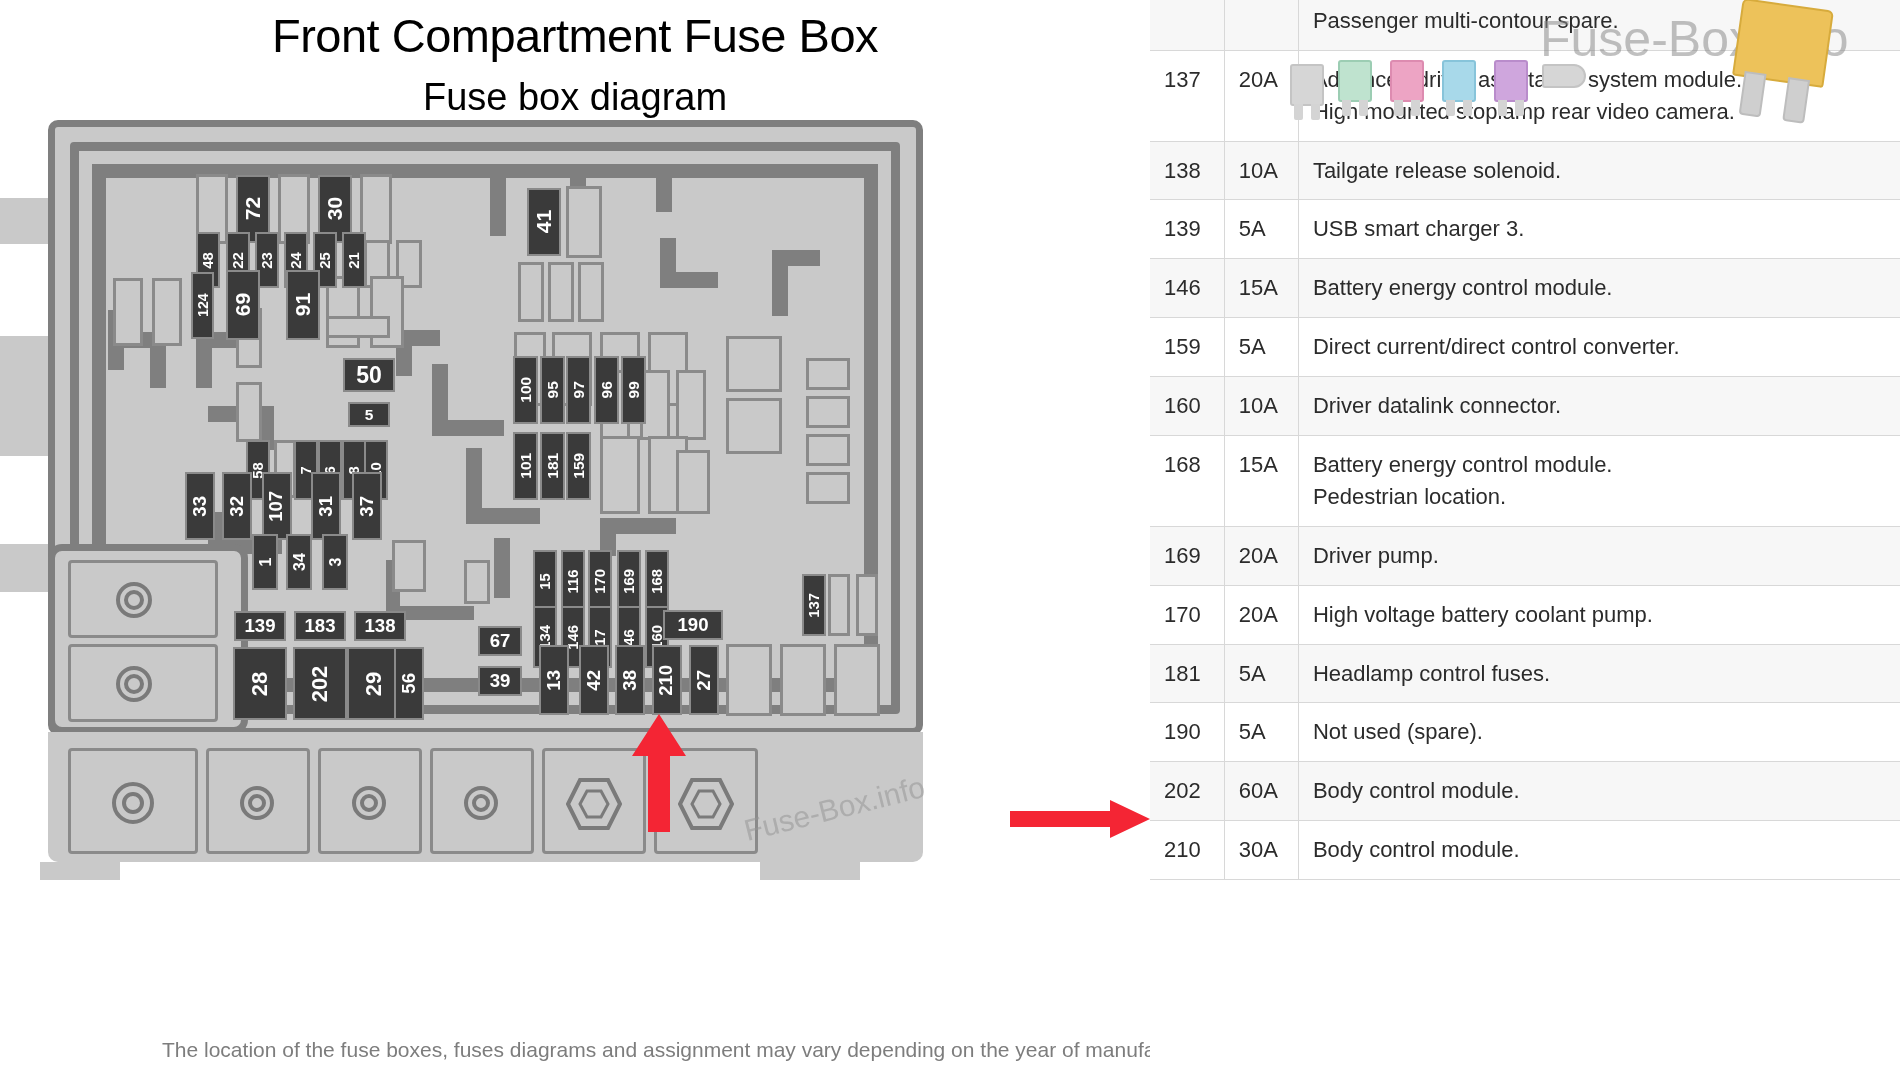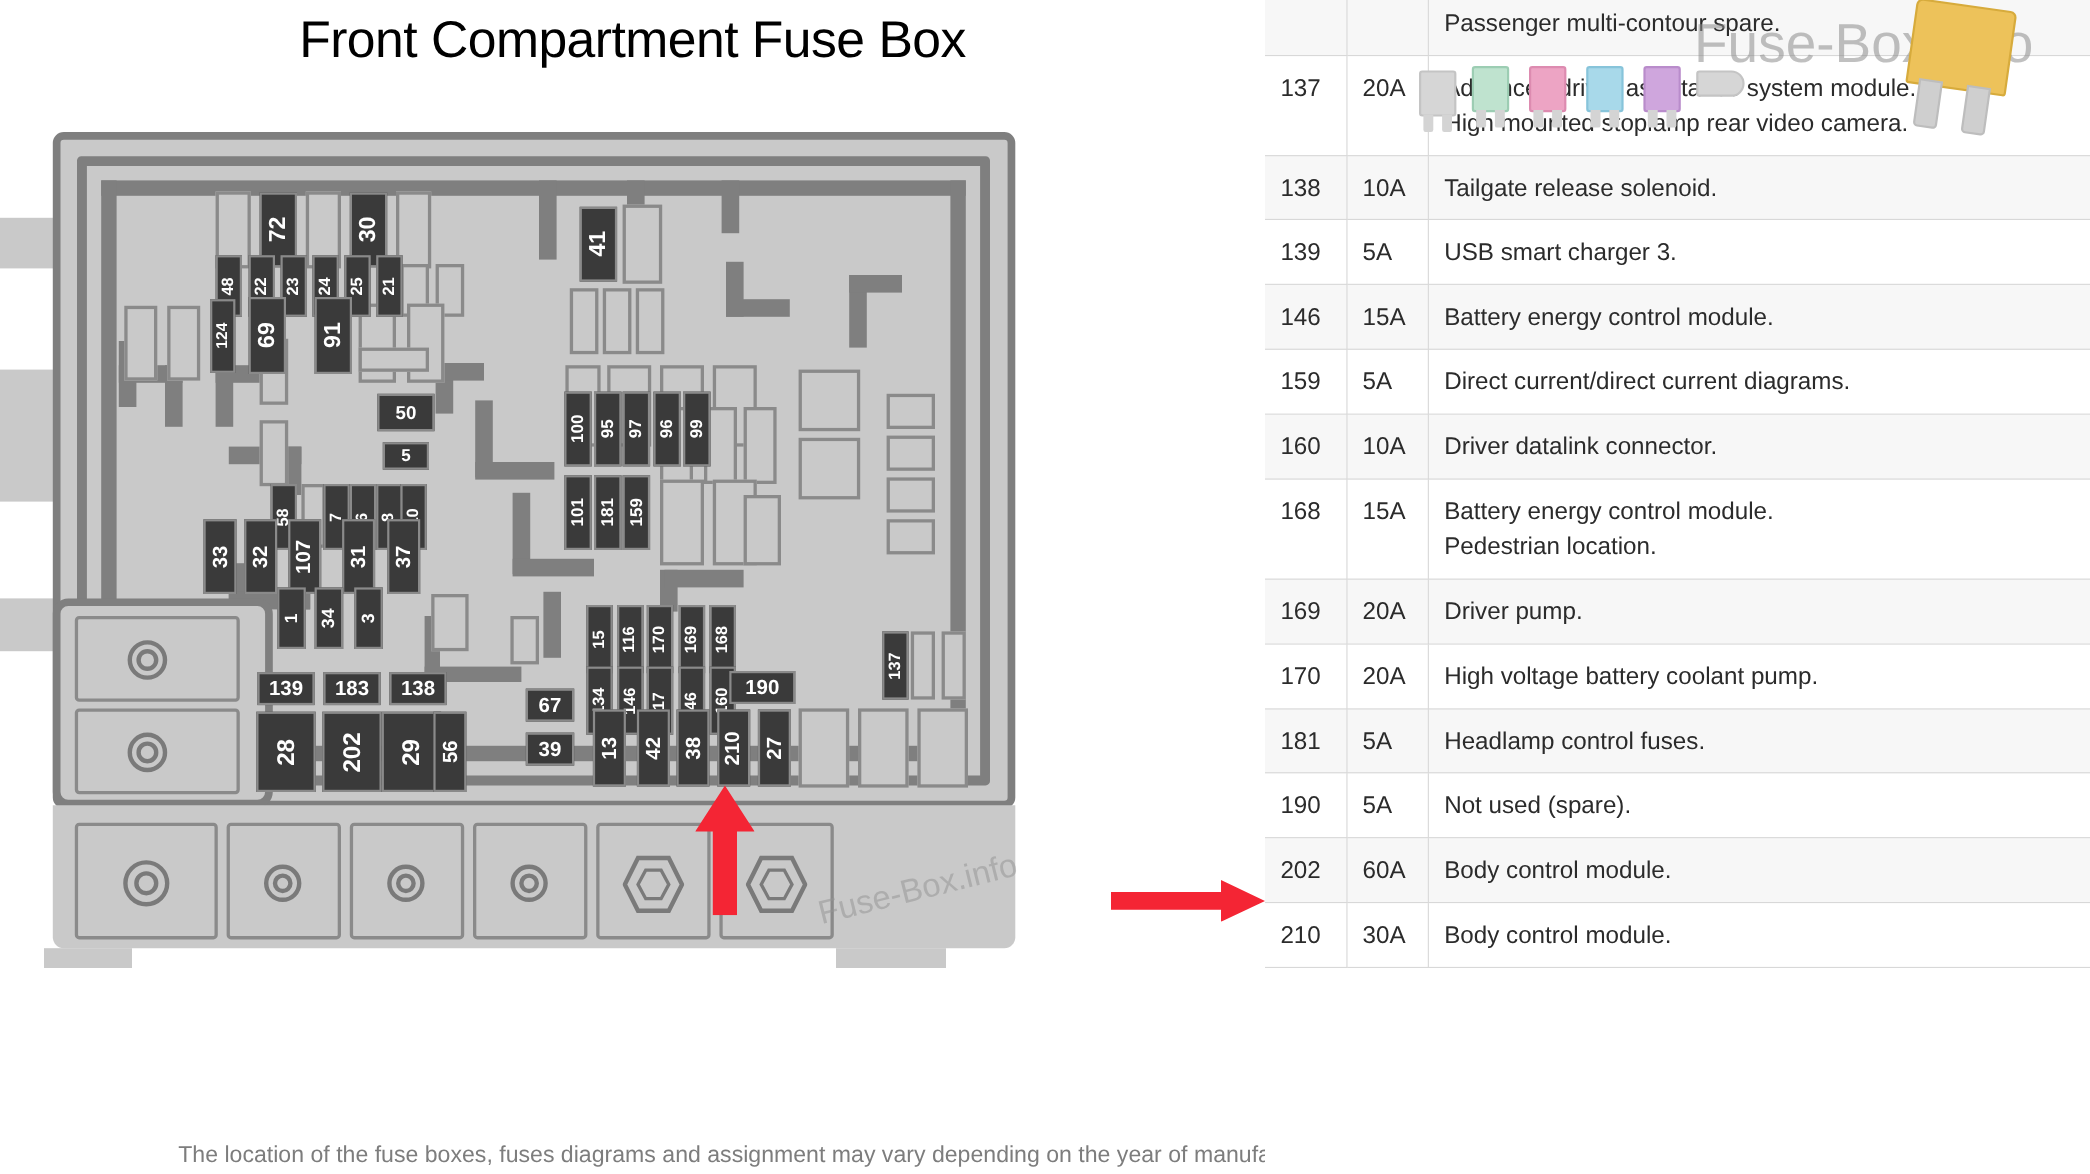--- a/index.html
+++ b/index.html
@@ -125,6 +125,7 @@
   <div id="left-panel">
 
     <div id="title-main">Front Compartment Fuse Box</div>
+    <div id="title-sub">Fuse box diagram</div>
 
     <div id="diagram">
 

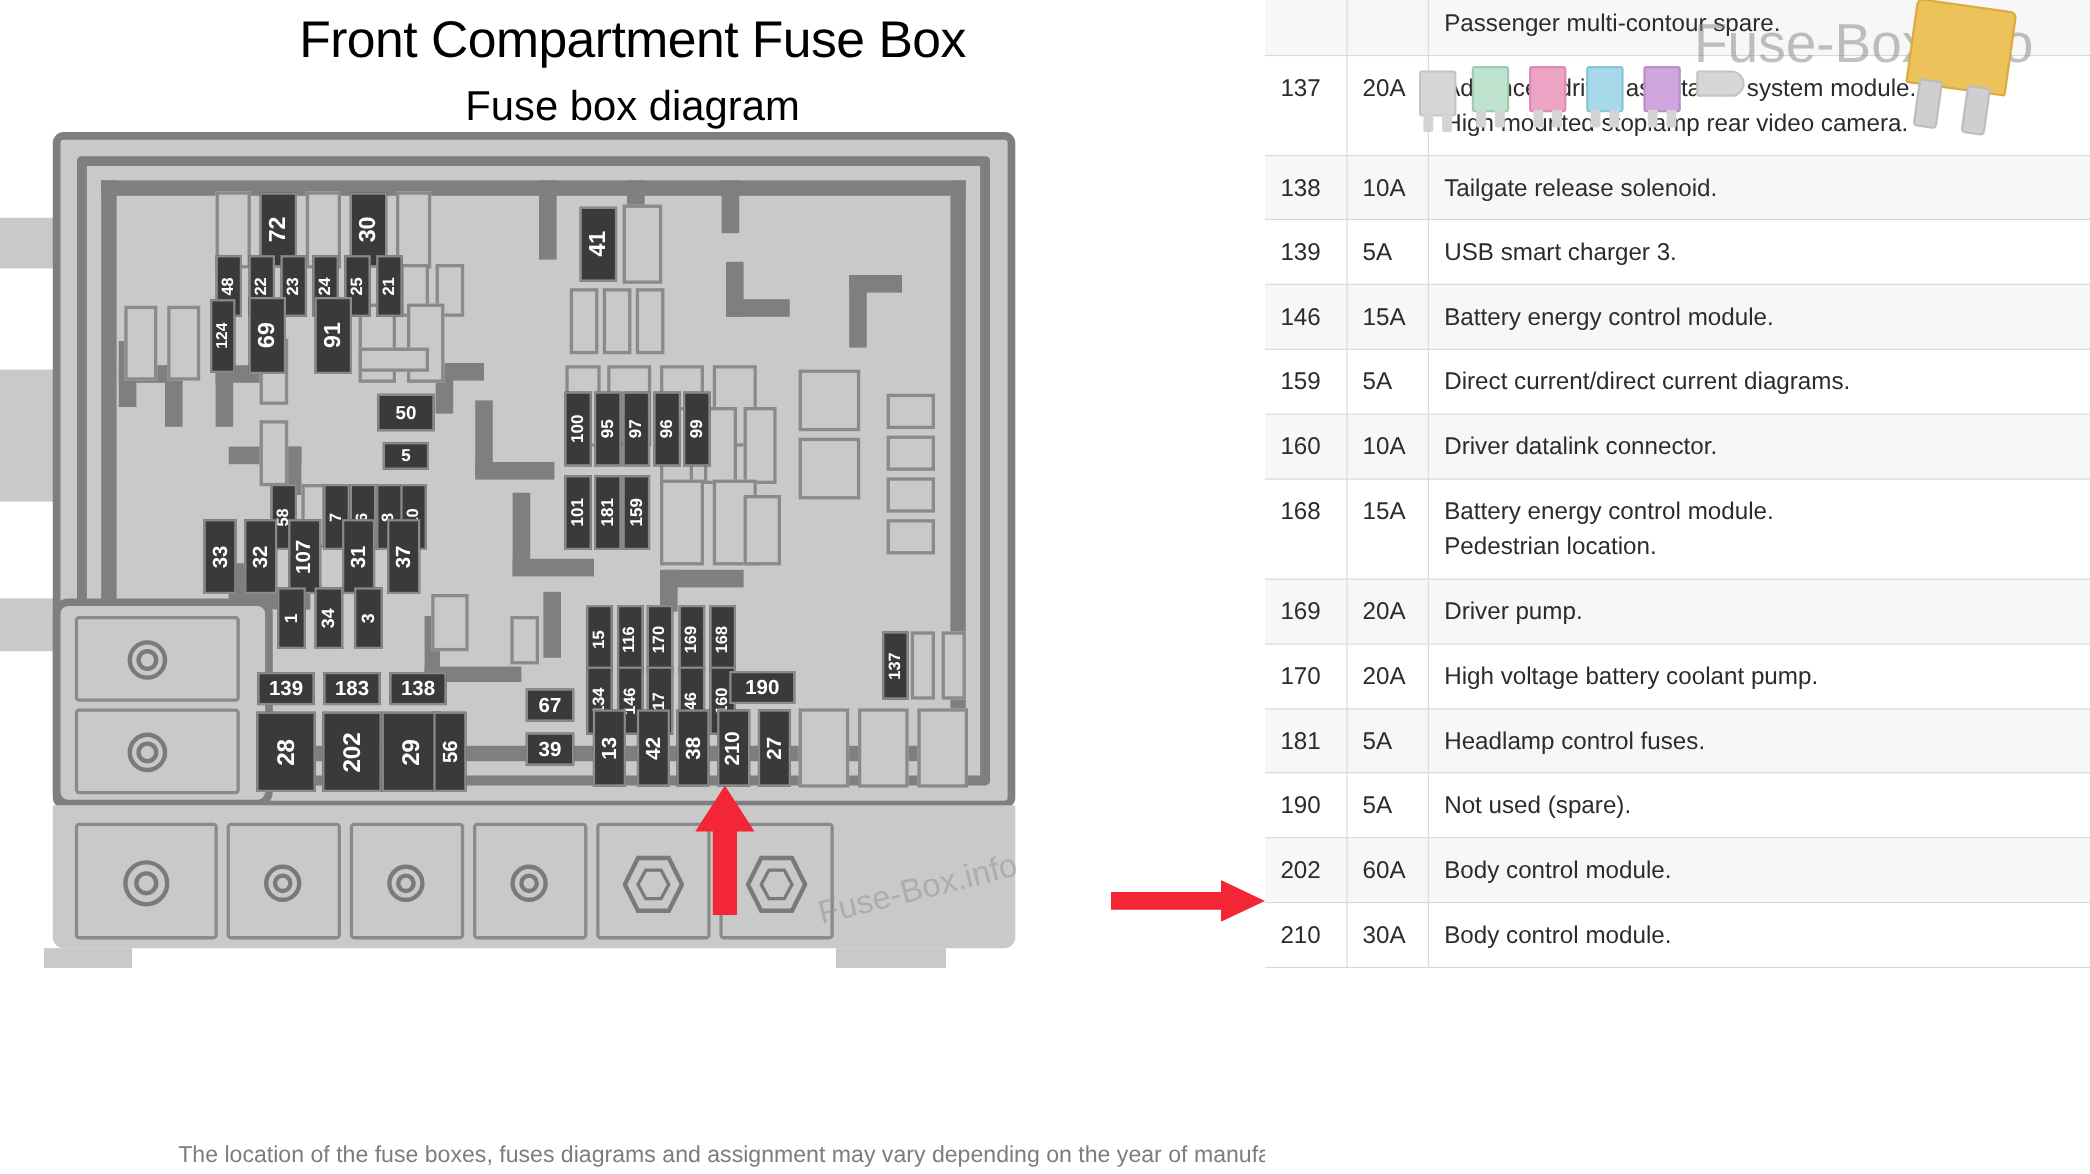--- a/index.html
+++ b/index.html
@@ -493,7 +493,7 @@
             <td class="c-num">159</td>
             <td class="c-amp">5A</td>
             <td class="c-desc">
-              <span class="desc-line">Direct current/direct current diagrams.</span>
+              <span class="desc-line">Direct current/direct control converter.</span>
             </td>
           </tr>
           <tr class="alt">

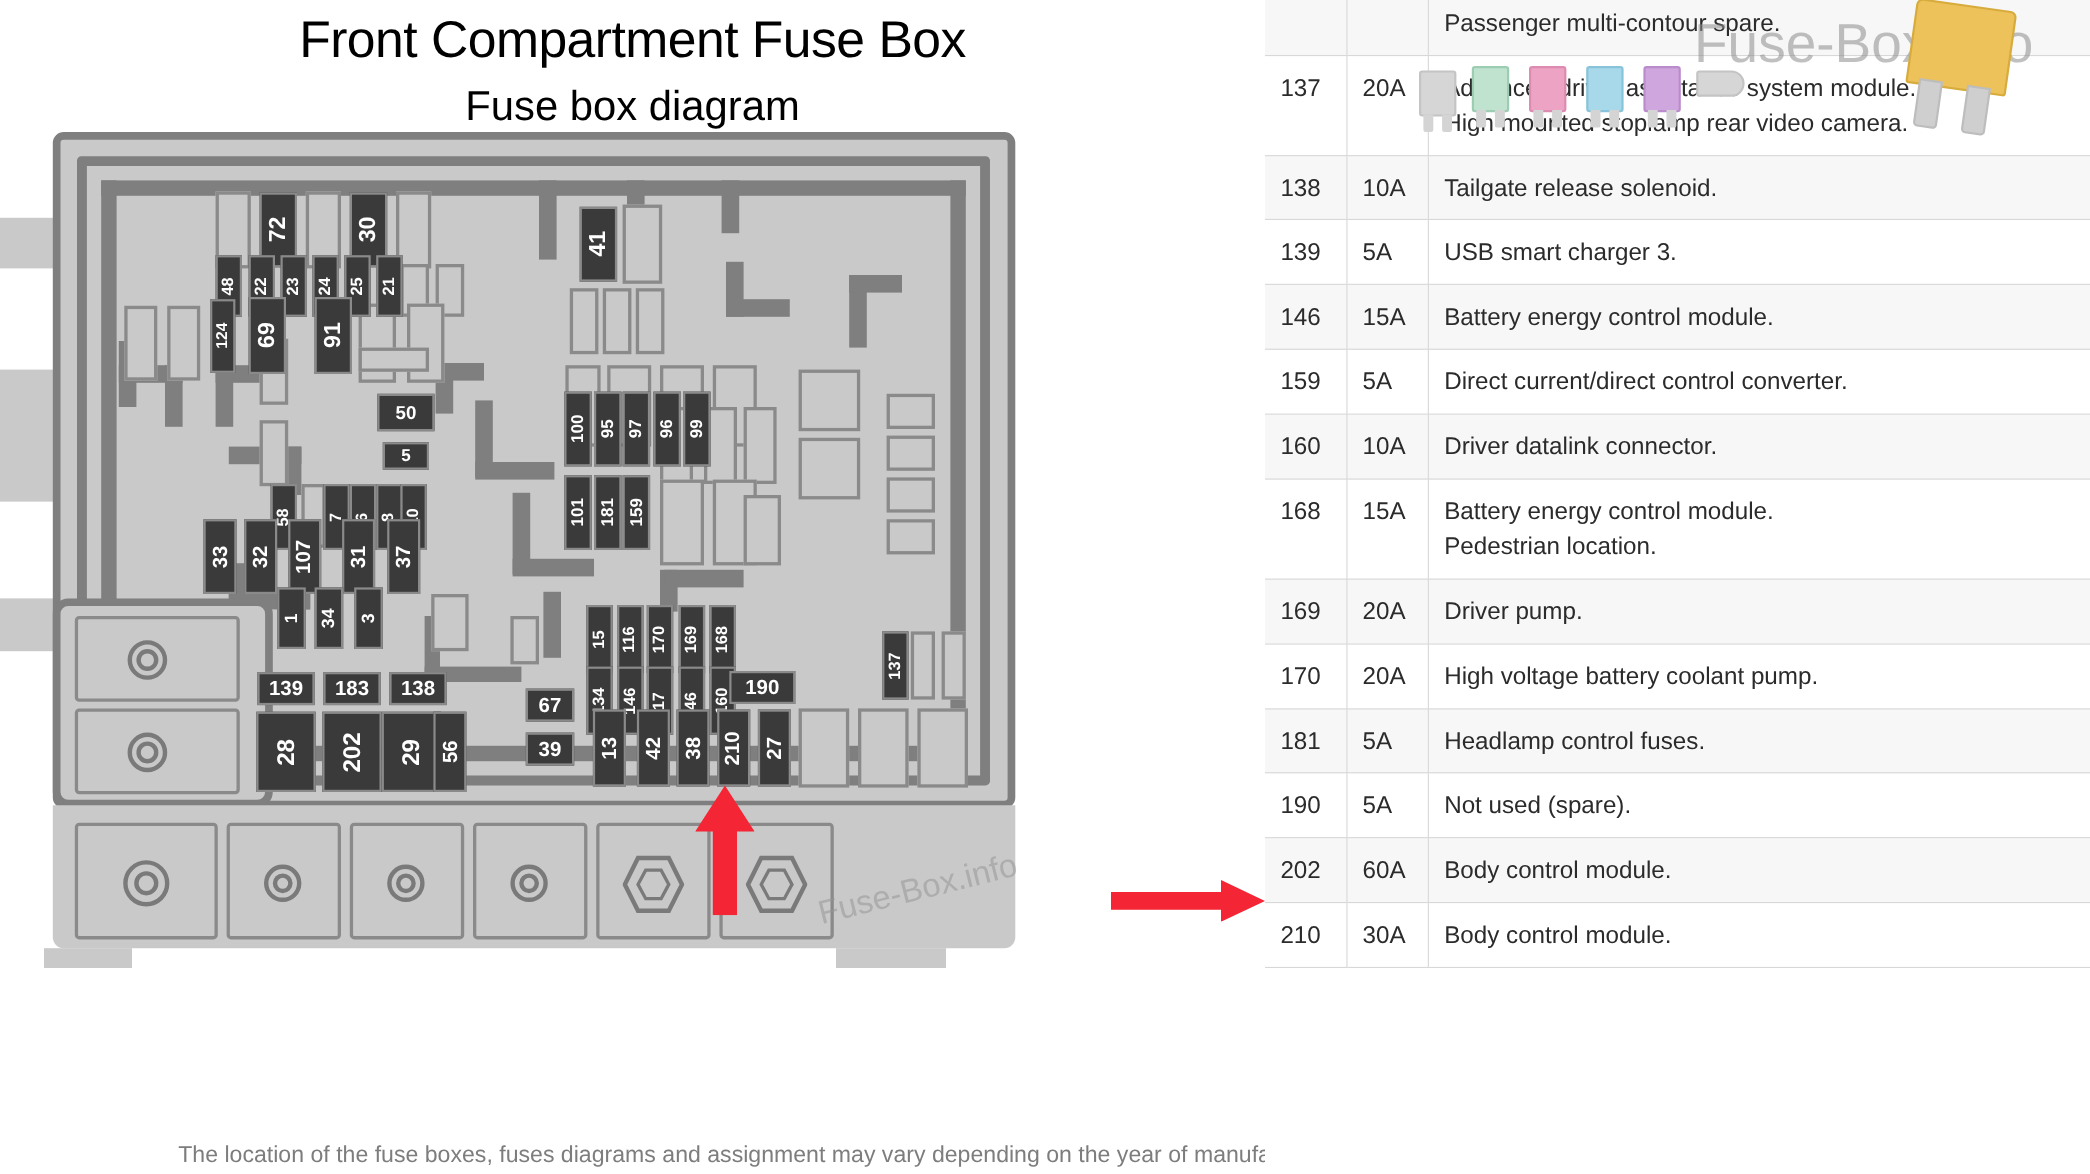--- a/index.html
+++ b/index.html
@@ -291,7 +291,7 @@
             <span style="font-size: 21.08px;">91</span>
           </div>
           <div class="fuse" style="left: 343px; top: 238px; width: 52px; height: 34px;">
-            <span style="font-size: 17px;">50</span>
+            <span style="font-size: 23px;">50</span>
           </div>
           <div class="fuse" style="left: 348px; top: 282px; width: 42px; height: 25px;">
             <span style="font-size: 15.5px;">5</span>

